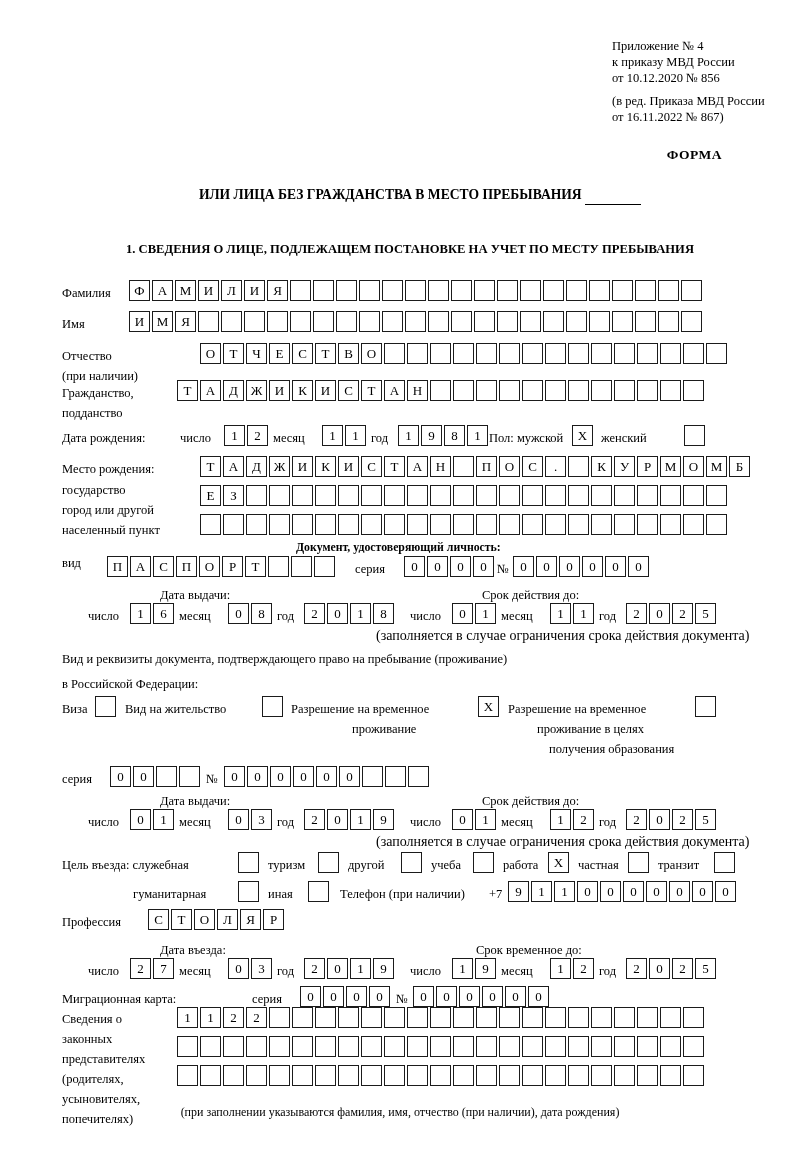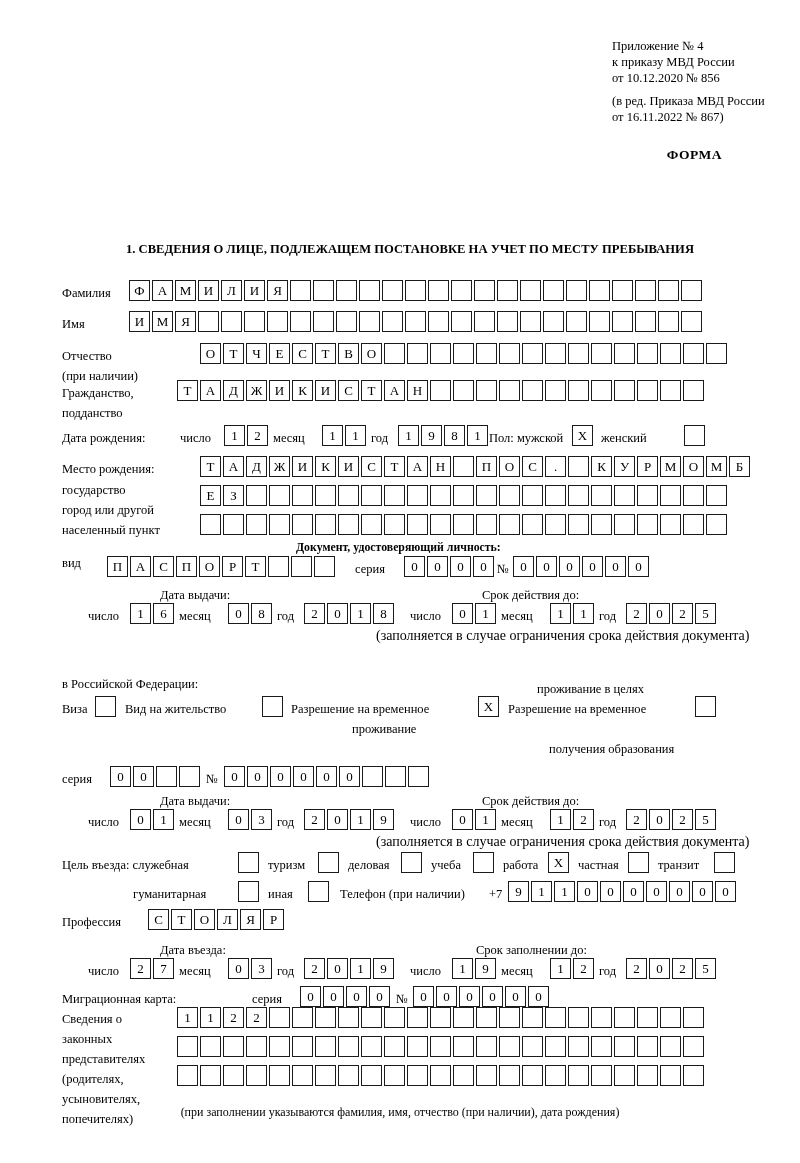--- a/index.html
+++ b/index.html
@@ -133,6 +133,7 @@
   <div class="forma">ФОРМА</div>
 
   <div class="title">
+    <div><span>ИЛИ ЛИЦА БЕЗ ГРАЖДАНСТВА В МЕСТО ПРЕБЫВАНИЯ</span> <span class="ul"></span></div>
   </div>
 
   <div class="section1">1. СВЕДЕНИЯ О ЛИЦЕ, ПОДЛЕЖАЩЕМ ПОСТАНОВКЕ НА УЧЕТ ПО МЕСТУ ПРЕБЫВАНИЯ</div>

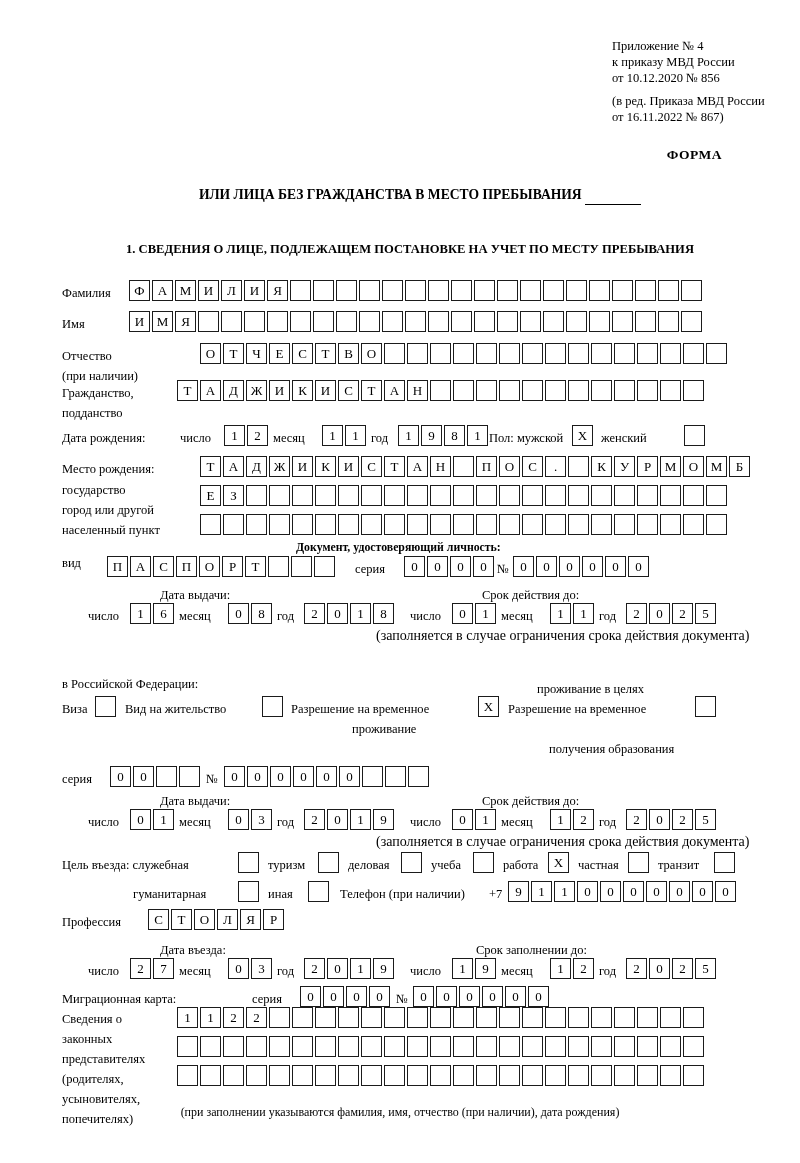--- a/index.html
+++ b/index.html
@@ -428,6 +428,7 @@
 
   <div class="note" style="left:376px; top:628px;">(заполняется в случае ограничения срока действия документа)</div>
 
+  <div class="t" style="left:62px; top:652px;">Вид и реквизиты документа, подтверждающего право на пребывание (проживание)</div>
   <div class="t" style="left:62px; top:677px;">в Российской Федерации:</div>
 
   <div class="t" style="left:62px; top:702px;">Виза</div>

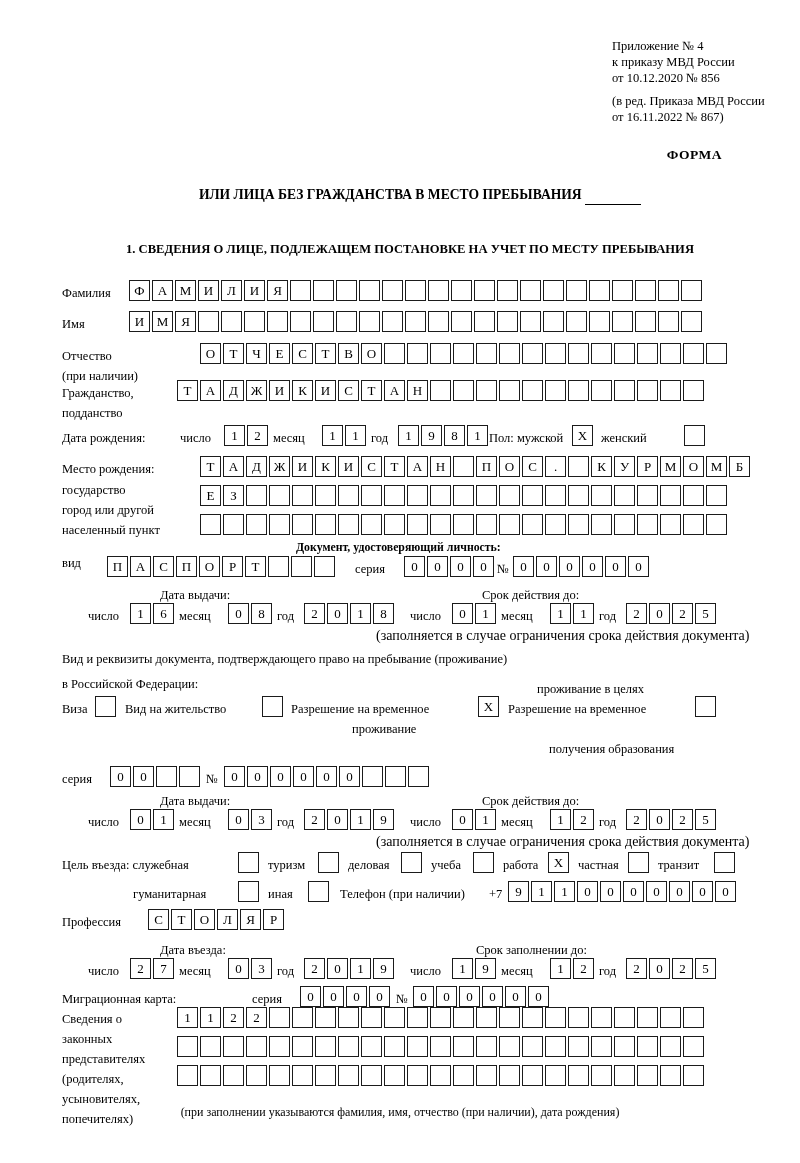--- a/index.html
+++ b/index.html
@@ -439,7 +439,7 @@
   <div class="t" style="left:352px; top:722px;">проживание</div>
   <div class="box" style="left:478px; top:696px;">Х</div>
   <div class="t" style="left:508px; top:702px;">Разрешение на временное</div>
-  <div class="t" style="left:537px; top:682px;text-align:center;">проживание в целях</div>
+  <div class="t" style="left:537px; top:722px;text-align:center;">проживание в целях</div>
   <div class="t" style="left:549px; top:742px;">получения образования</div>
   <div class="box" style="left:695px; top:696px;"></div>
 

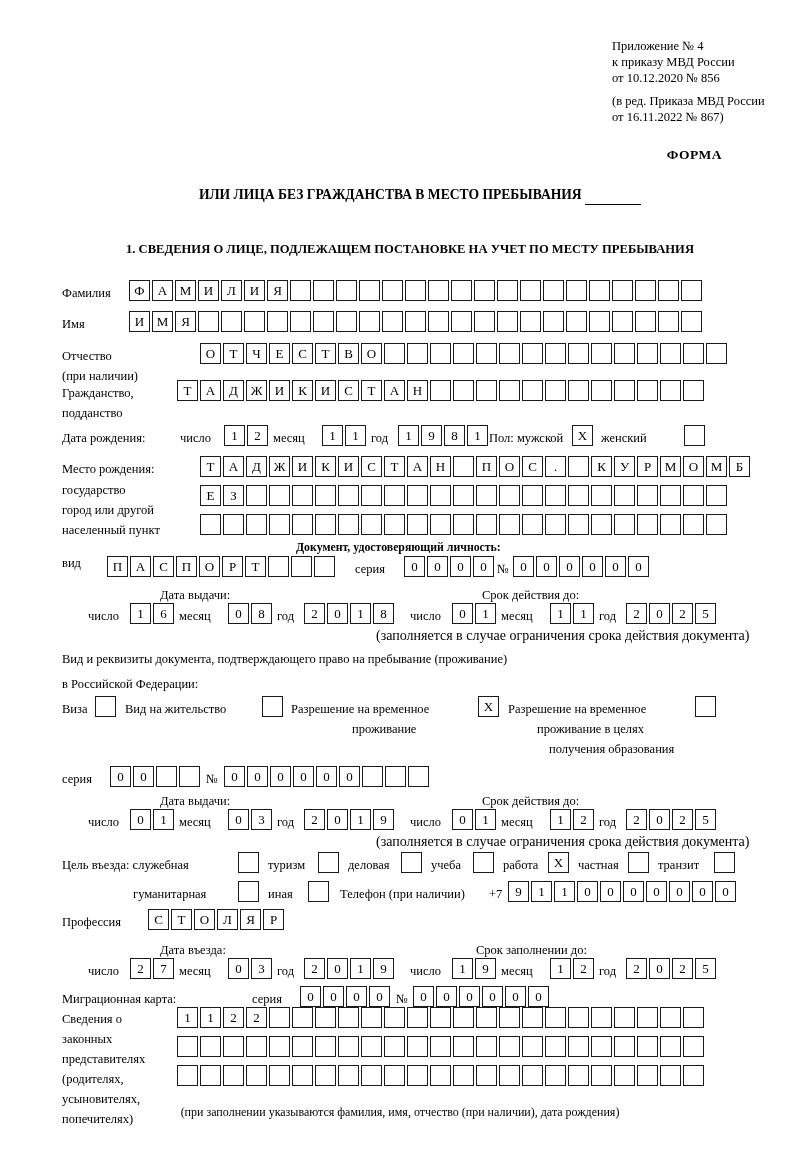--- a/index.html
+++ b/index.html
@@ -508,7 +508,7 @@
   <div class="box" style="left:238px; top:852px;"></div>
   <div class="t" style="left:268px; top:858px;">туризм</div>
   <div class="box" style="left:318px; top:852px;"></div>
-  <div class="t" style="left:348px; top:858px;">деловая</div>
+  <div class="t" style="left:348px; top:858px;">другой</div>
   <div class="box" style="left:401px; top:852px;"></div>
   <div class="t" style="left:431px; top:858px;">учеба</div>
   <div class="box" style="left:473px; top:852px;"></div>

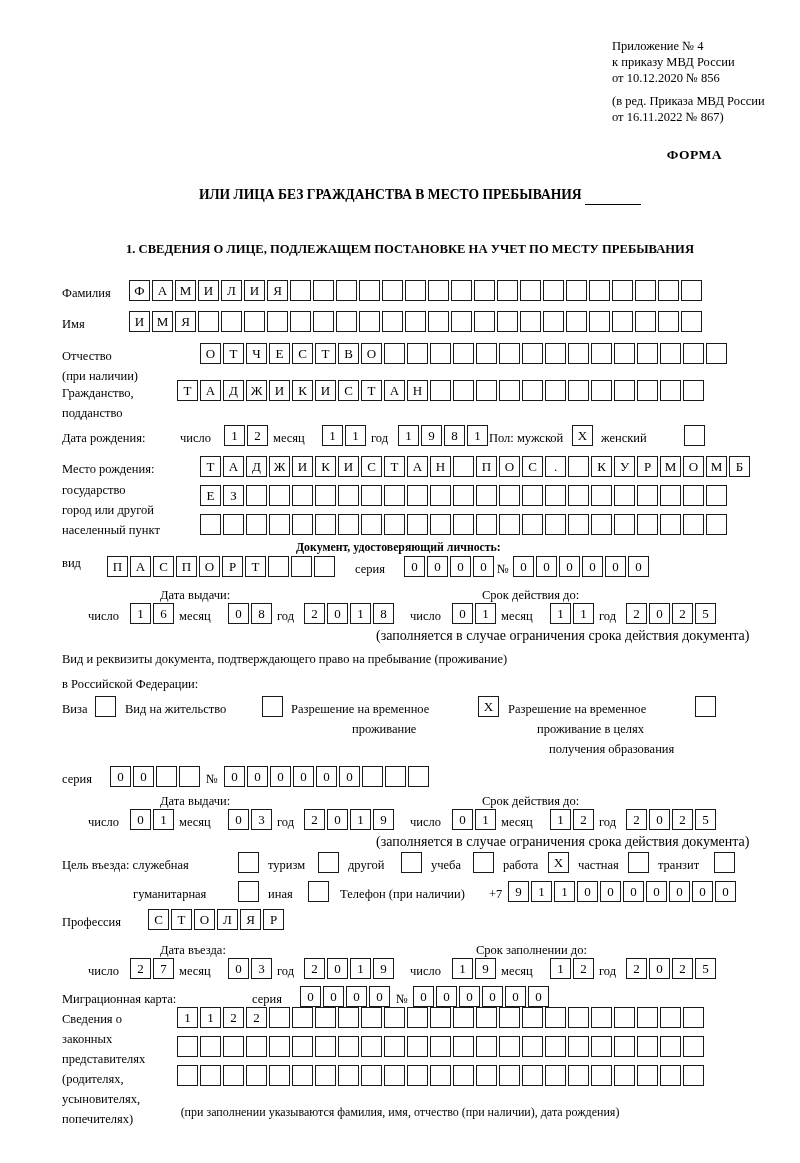--- a/index.html
+++ b/index.html
@@ -549,7 +549,7 @@
     </div>
 
   <div class="t" style="left:160px; top:943px;">Дата въезда:</div>
-  <div class="t" style="left:476px; top:943px;">Срок заполнении до:</div>
+  <div class="t" style="left:476px; top:943px;">Срок временное до:</div>
 
   <div class="t" style="left:88px; top:964px;">число</div>
   <div class="cells" id="c-eday" style="left:130px; top:958px;">

